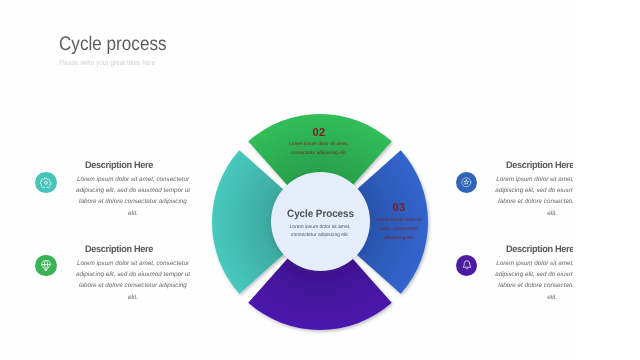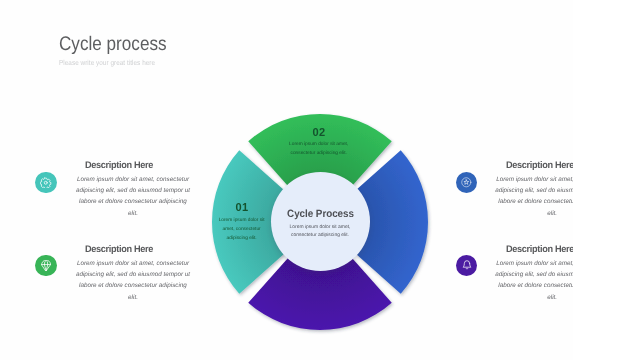--- a/index.html
+++ b/index.html
@@ -16,7 +16,7 @@
   .donut{position:absolute;left:212px;top:113.5px;width:216px;height:216px;}
   .donut svg{display:block;overflow:visible;}
 
-  .seg-label{position:absolute;text-align:center;color:#14532d;}
+  .seg-label{position:absolute;text-align:center;color:#7f1d1d;}
   .seg-num{font-size:11.5px;font-weight:700;line-height:12px;letter-spacing:.35px;transform:scaleX(0.96);}
   .seg-txt{font-size:4.8px;line-height:8.8px;font-weight:400;}
   #sl0{left:217.6px;top:202.3px;width:48px;}

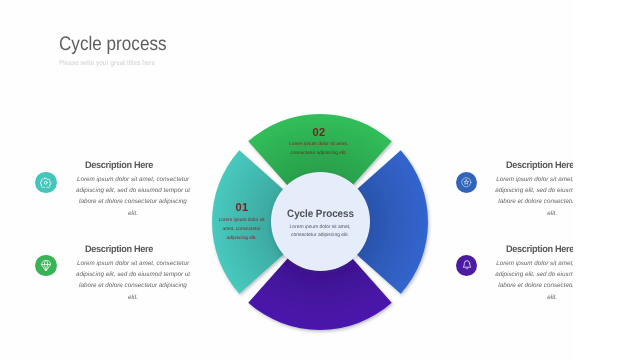--- a/index.html
+++ b/index.html
@@ -105,10 +105,6 @@
     <div class="hub-txt">Lorem ipsum dolor sit amet, consectetur adipiscing elit.</div>
   </div>
 
-  <div class="seg-label" id="sl0">
-    <div class="seg-num">01</div>
-    <div class="seg-txt">Lorem ipsum dolor sit amet, consectetur adipiscing elit.</div>
-  </div>
   <div class="seg-label" id="sl1">
     <div class="seg-num">02</div>
     <div class="seg-txt">Lorem ipsum dolor sit amet, consectetur adipiscing elit.</div>

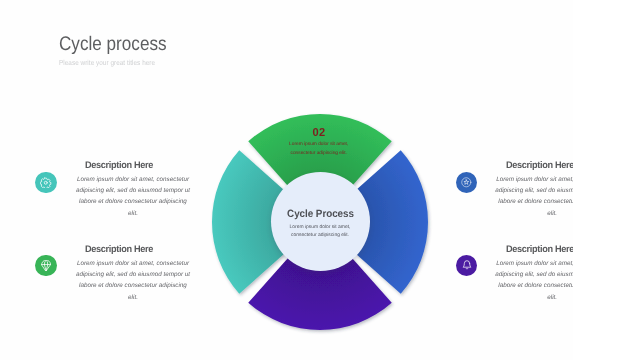--- a/index.html
+++ b/index.html
@@ -109,6 +109,10 @@
     <div class="seg-num">02</div>
     <div class="seg-txt">Lorem ipsum dolor sit amet, consectetur adipiscing elit.</div>
   </div>
+  <div class="seg-label" id="sl2">
+    <div class="seg-num">03</div>
+    <div class="seg-txt">Lorem ipsum dolor sit amet, consectetur adipiscing elit.</div>
+  </div>
 
   <div class="desc" id="d0">
     <div class="ico" style="background:#45c5ba">

